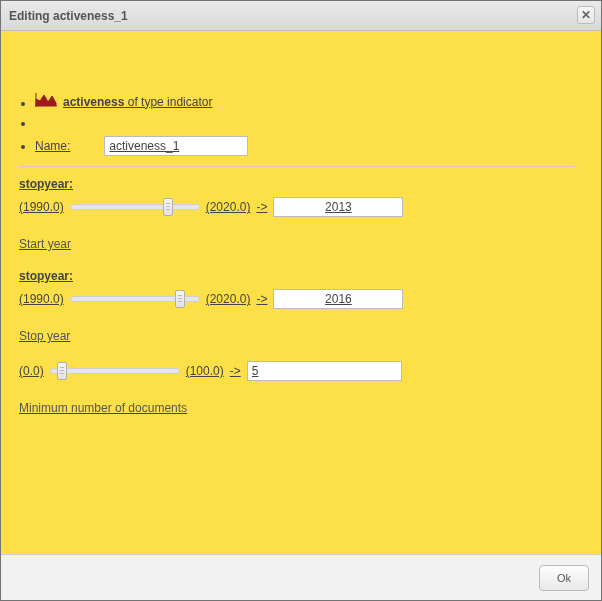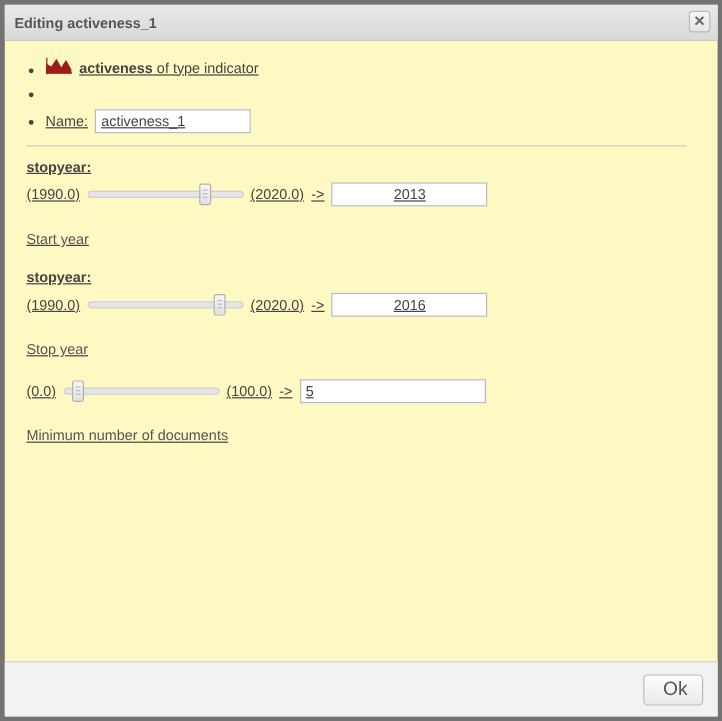--- a/index.html
+++ b/index.html
@@ -13,10 +13,11 @@
   }
   .dialog {
     width: 602px; height: 601px;
-    border: 4px solid #737373;
-    background: #fef9c3;
+    border: 1px solid #737373;
+    background: #fde047;
     display: flex;
     flex-direction: column;
+    gap: 48px;
   }
   .titlebar {
     height: 30px;

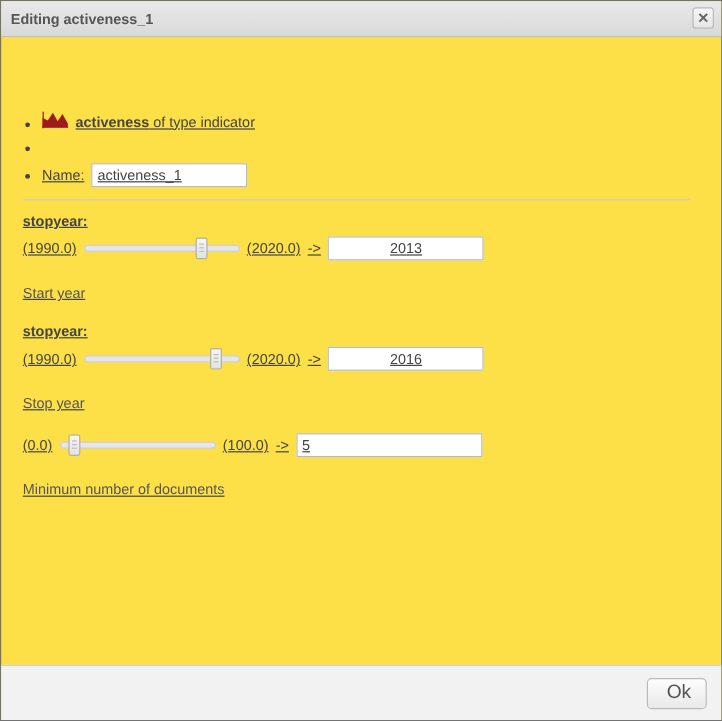--- a/index.html
+++ b/index.html
@@ -81,7 +81,7 @@
     background: #fff;
     color: #444;
   }
-  .name-input { width: 130px; }
+  .name-input { width: 144px; margin-left: 28px; }
   .params {
     margin: 10px 8px 0 8px;
     border-top: 1px solid #ccc;

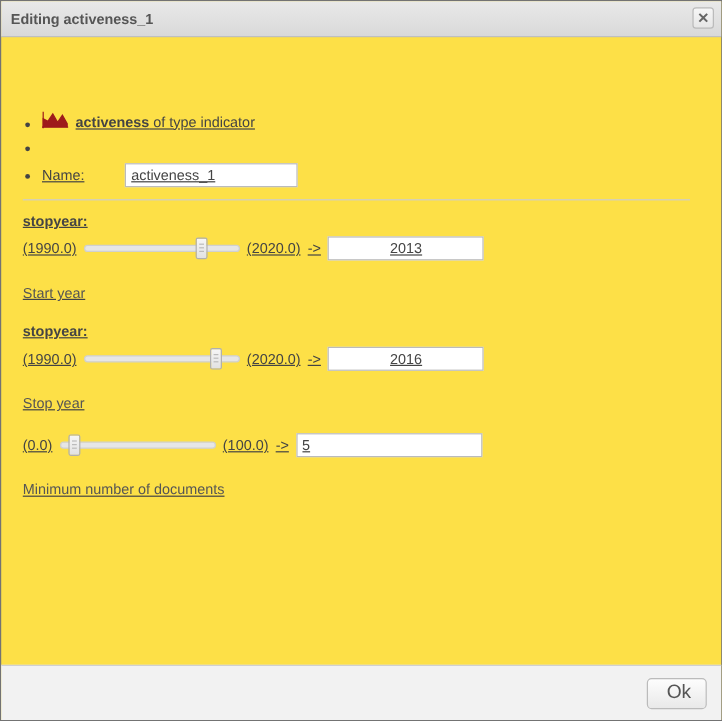--- a/index.html
+++ b/index.html
@@ -151,9 +151,8 @@
     border-radius: 4px;
     background: linear-gradient(to bottom, #fdfdfd, #e9e9e9);
     color: #555;
-    font-size: 16px;
+    font-size: 11px;
     cursor: pointer;
-    text-align: right;
   }
   .bold { font-weight: bold; }
 </style>

